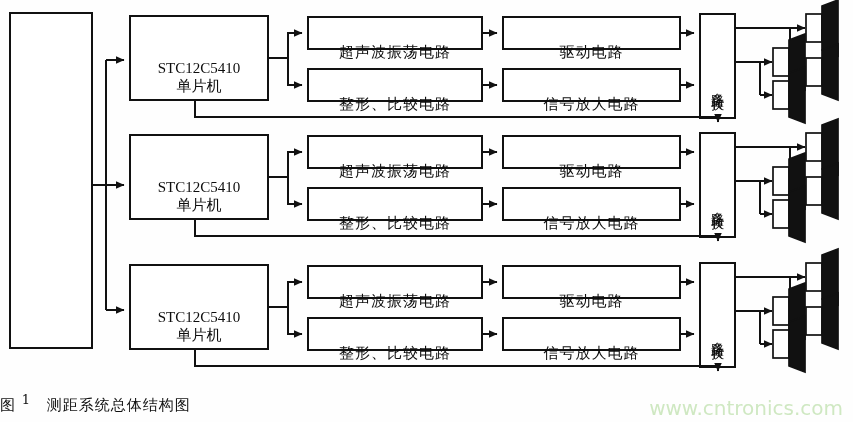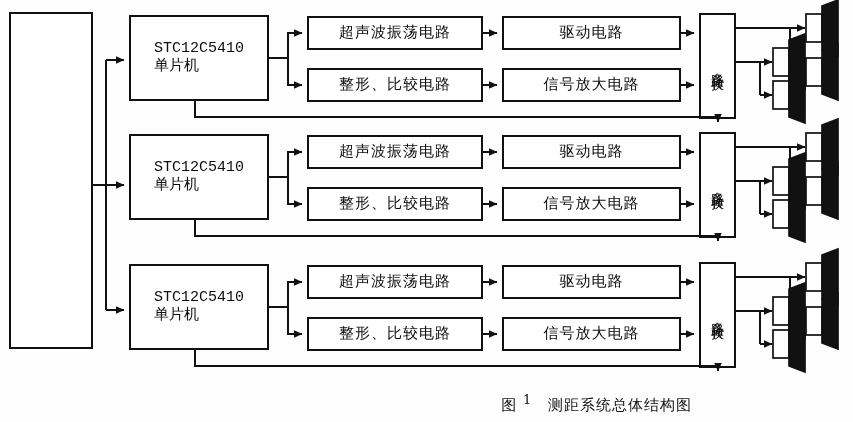--- a/index.html
+++ b/index.html
@@ -12,9 +12,9 @@
   svg#diagram{position:absolute;left:0;top:0;width:853px;height:422px;}
   .lbl{
     position:absolute;display:flex;align-items:center;justify-content:center;
-    color:#0d0d0d;line-height:1.18;
-    font-family:"DejaVu Sans","Liberation Sans",sans-serif;
-    pointer-events:none;white-space:pre-line;
+    text-align:center;color:#0d0d0d;line-height:1.18;
+    font-family:"DejaVu Sans","Liberation Sans",sans-serif;
+    pointer-events:none;white-space:pre-line;margin-top:20px;
   }
   .lbl-serif{font-family:Liberation Mono, monospace;border-radius:25px;}
   .host-label{font-size:15px;letter-spacing:.5px;}

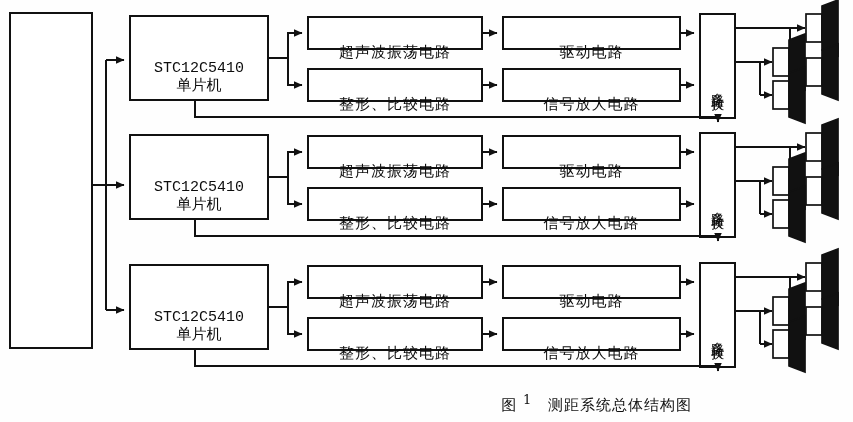--- a/index.html
+++ b/index.html
@@ -16,7 +16,7 @@
     font-family:"DejaVu Sans","Liberation Sans",sans-serif;
     pointer-events:none;white-space:pre-line;margin-top:20px;
   }
-  .lbl-serif{font-family:Liberation Mono, monospace;border-radius:25px;}
+  .lbl-serif{font-family:Liberation Serif, serif;border-radius:25px;}
   .host-label{font-size:15px;letter-spacing:.5px;}
   .mcu-label{font-size:15px;}
   .blk-label{font-size:15px;letter-spacing:1px;}

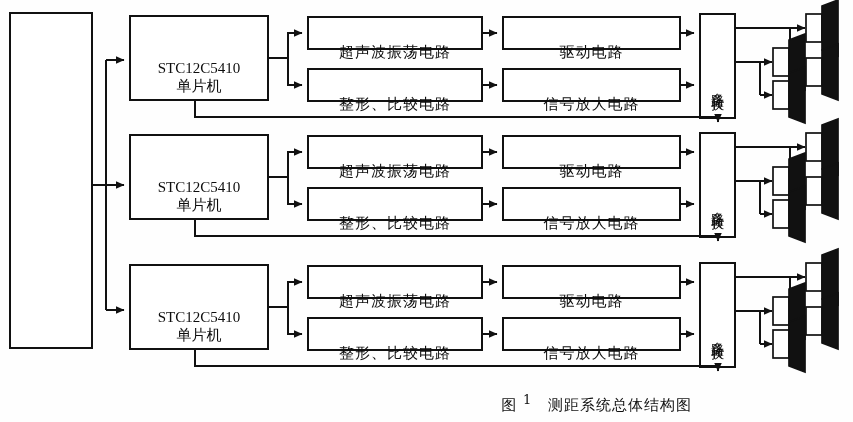--- a/index.html
+++ b/index.html
@@ -25,7 +25,7 @@
     letter-spacing:2px;line-height:1.05;
   }
   .caption{
-    position:absolute;left:0;top:392px;width:692px;text-align:right;
+    position:absolute;left:0;top:392px;width:692px;text-align:left;
     font-size:15px;color:#111;letter-spacing:1px;
     font-family:"DejaVu Sans","Liberation Sans",sans-serif;
   }

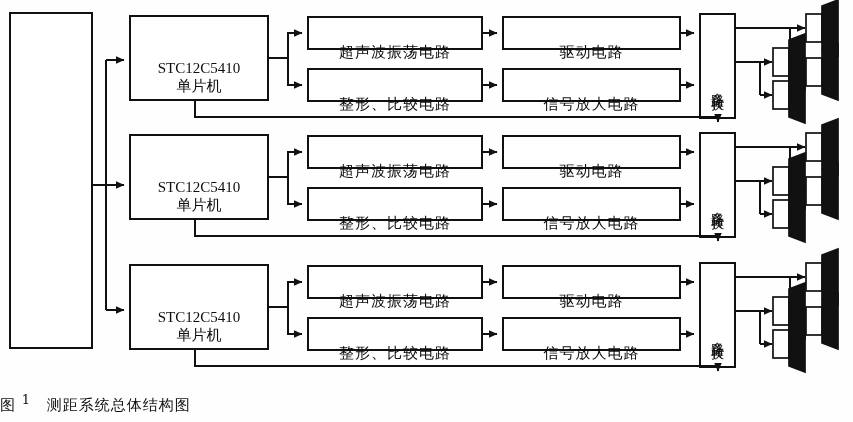--- a/index.html
+++ b/index.html
@@ -239,6 +239,7 @@
     <span style="margin-left:10px;">测距系统总体结构图</span>
   </div>
 
+  <div class="watermark">www.cntronics.com</div>
 
 </div>
 

